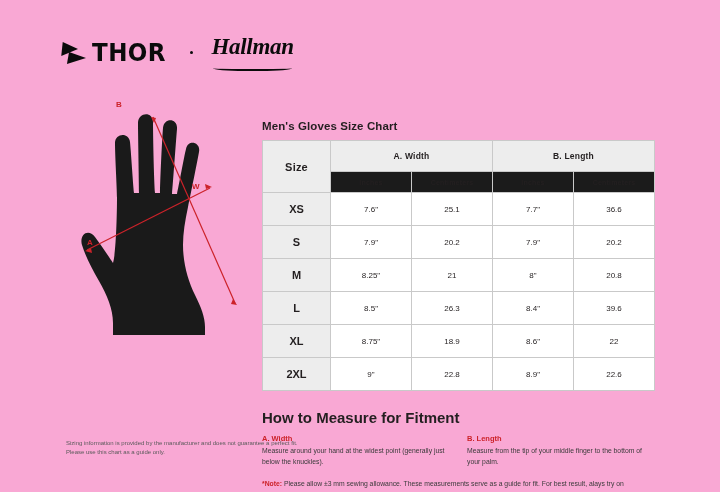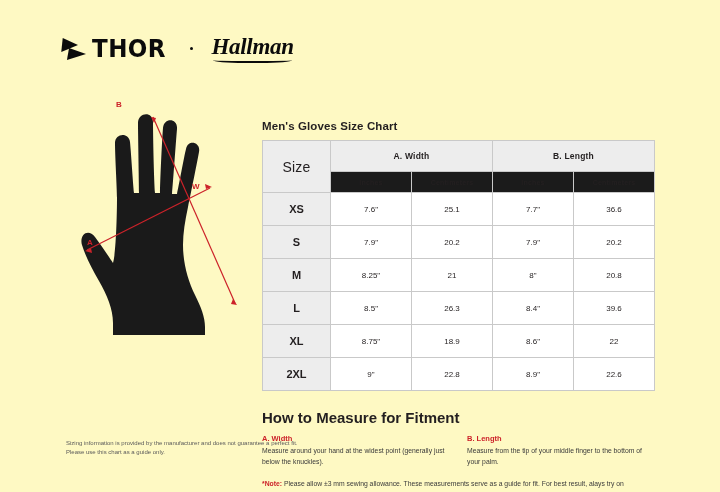--- a/index.html
+++ b/index.html
@@ -18,7 +18,7 @@
   .page {
     position: absolute;
     inset: 0;
-    background: #fef9c3;
+    background: #f9a8d4;
   }
 
   

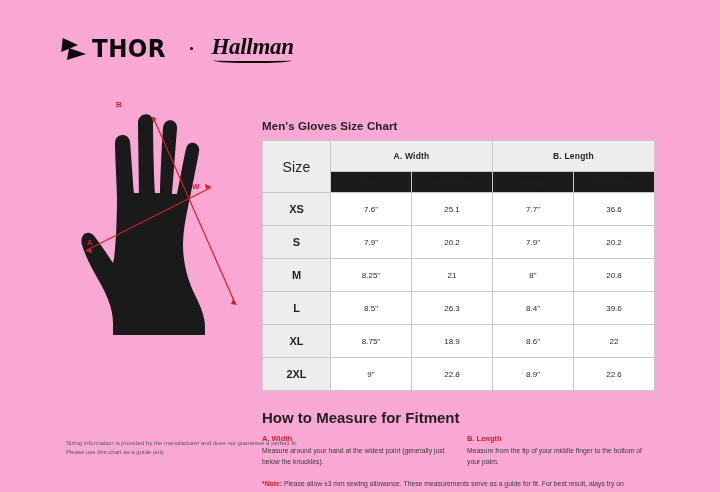--- a/index.html
+++ b/index.html
@@ -86,7 +86,7 @@
   }
   .hallman-wrap {
     position: relative;
-    padding-bottom: 3px;
+    padding-bottom: 11px;
   }
   .hallman-wrap .swash {
     position: absolute;

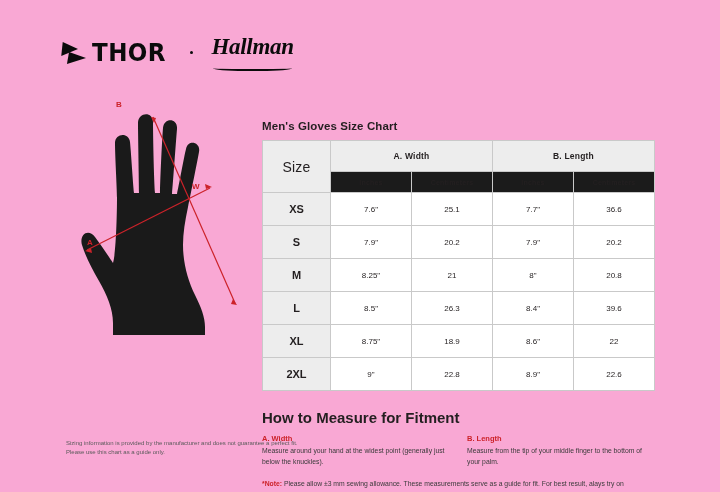--- a/index.html
+++ b/index.html
@@ -154,8 +154,8 @@
   }
   th.size-head {
     background: #ededed;
-    font-size: 14px;
-    font-weight: normal;
+    font-size: 11px;
+    font-weight: bold;
     letter-spacing: 0.2px;
   }
   th.unit-head {

